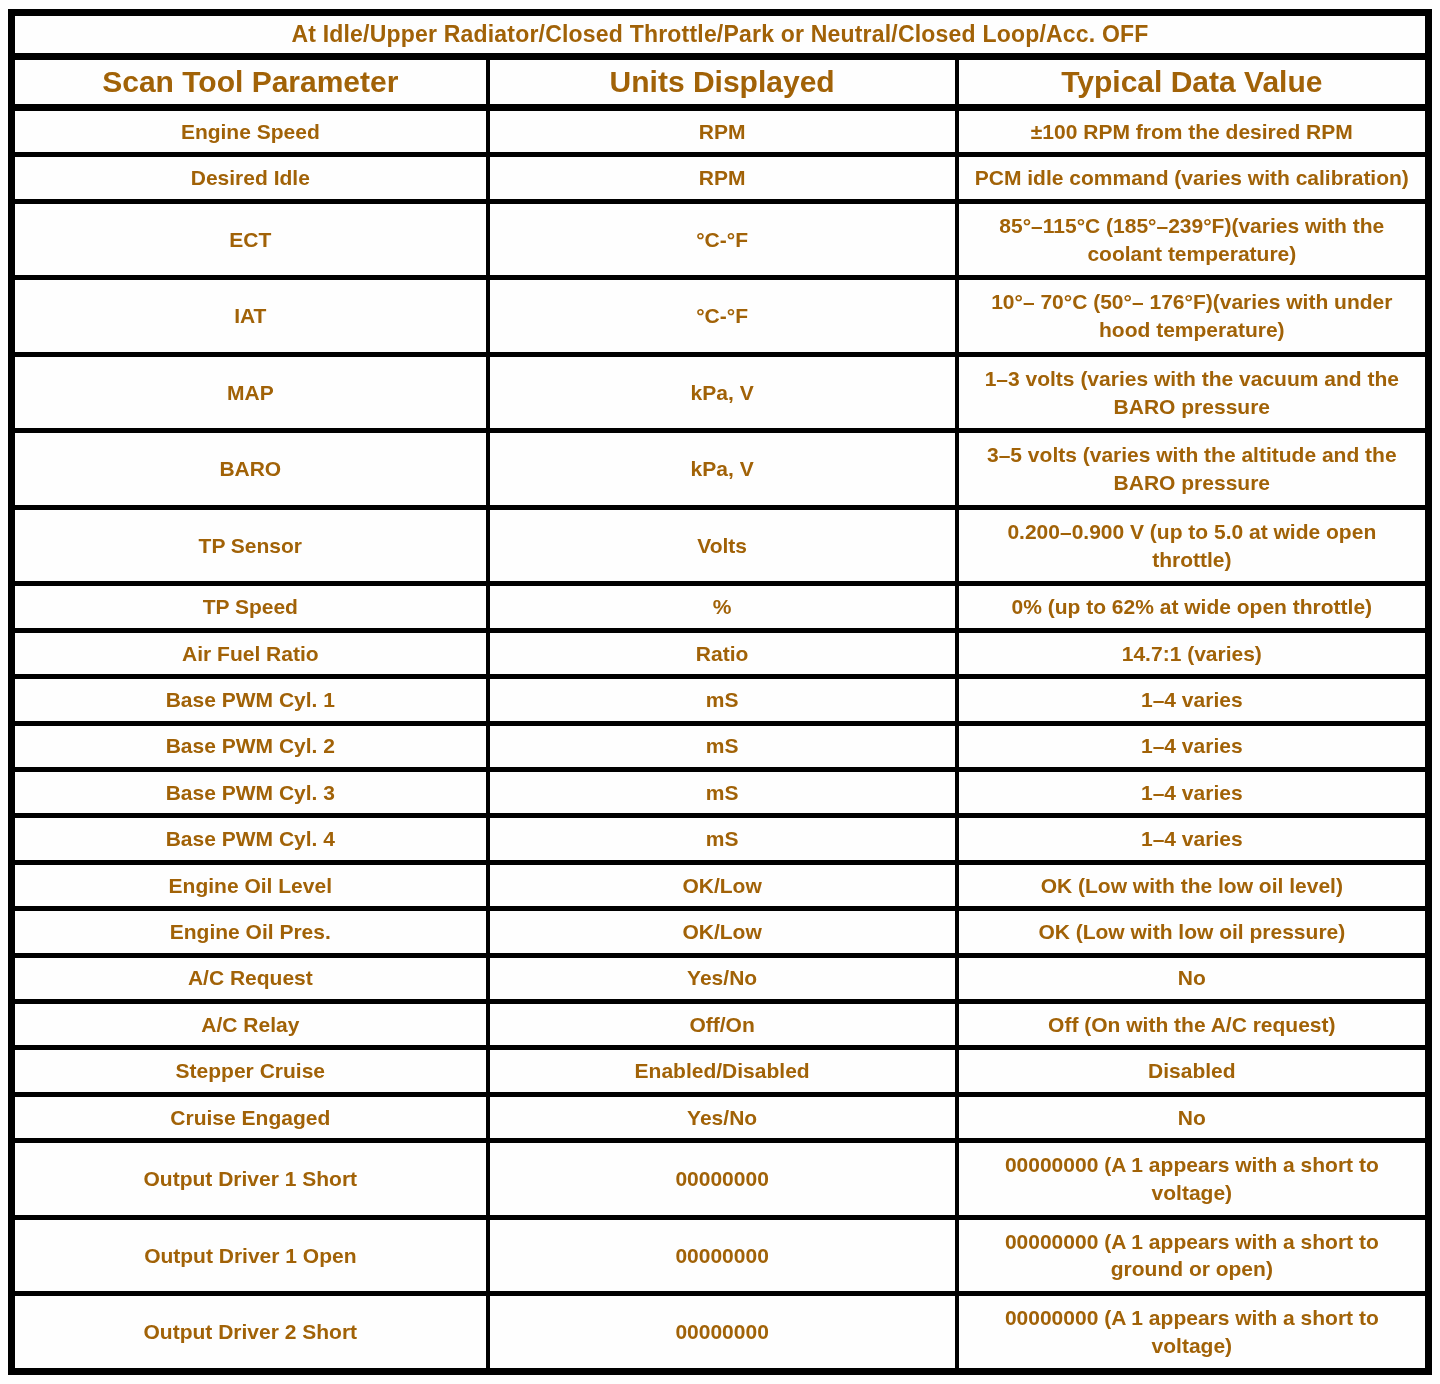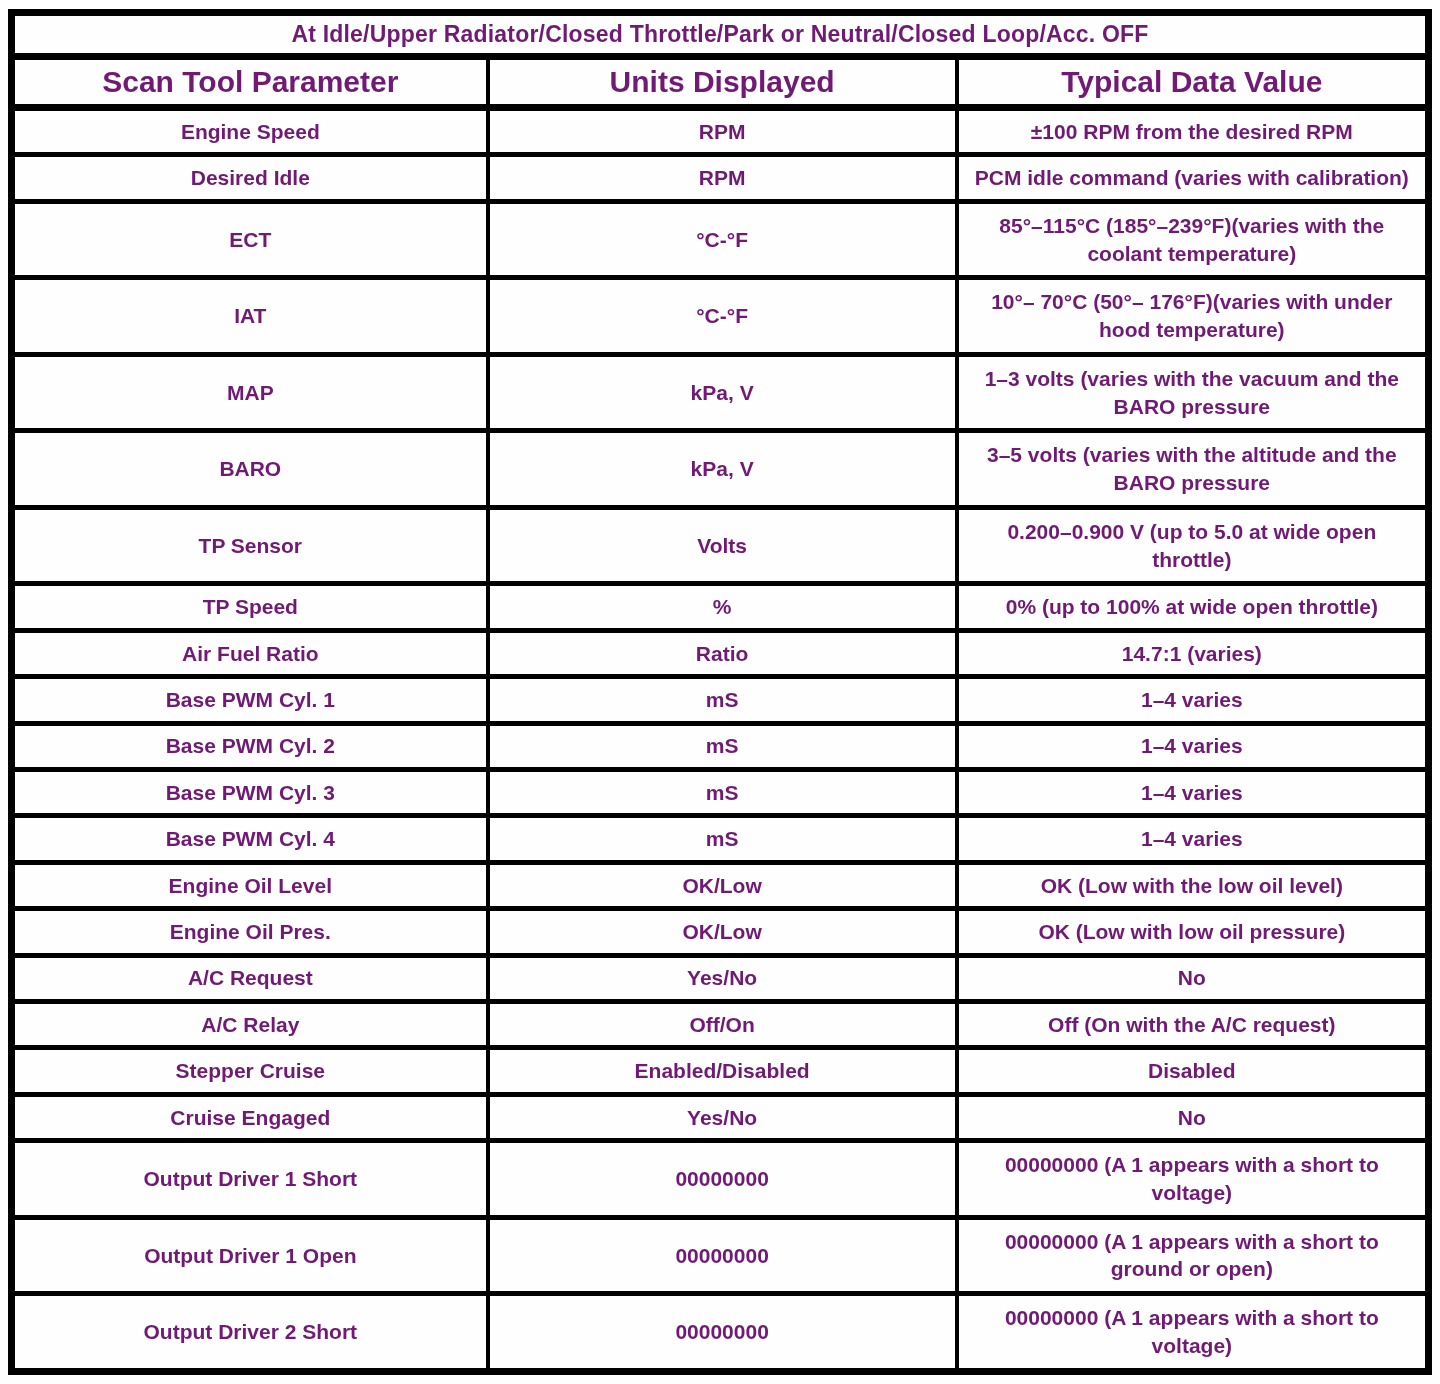--- a/index.html
+++ b/index.html
@@ -21,7 +21,7 @@
     border-collapse: collapse;
     table-layout: fixed;
     background: #fefefe;
-    color: #701a75;
+    color: #a16207;
   }
   table.scan-table col.c1 { width: 33.6%; }
   table.scan-table col.c2 { width: 33.1%; }

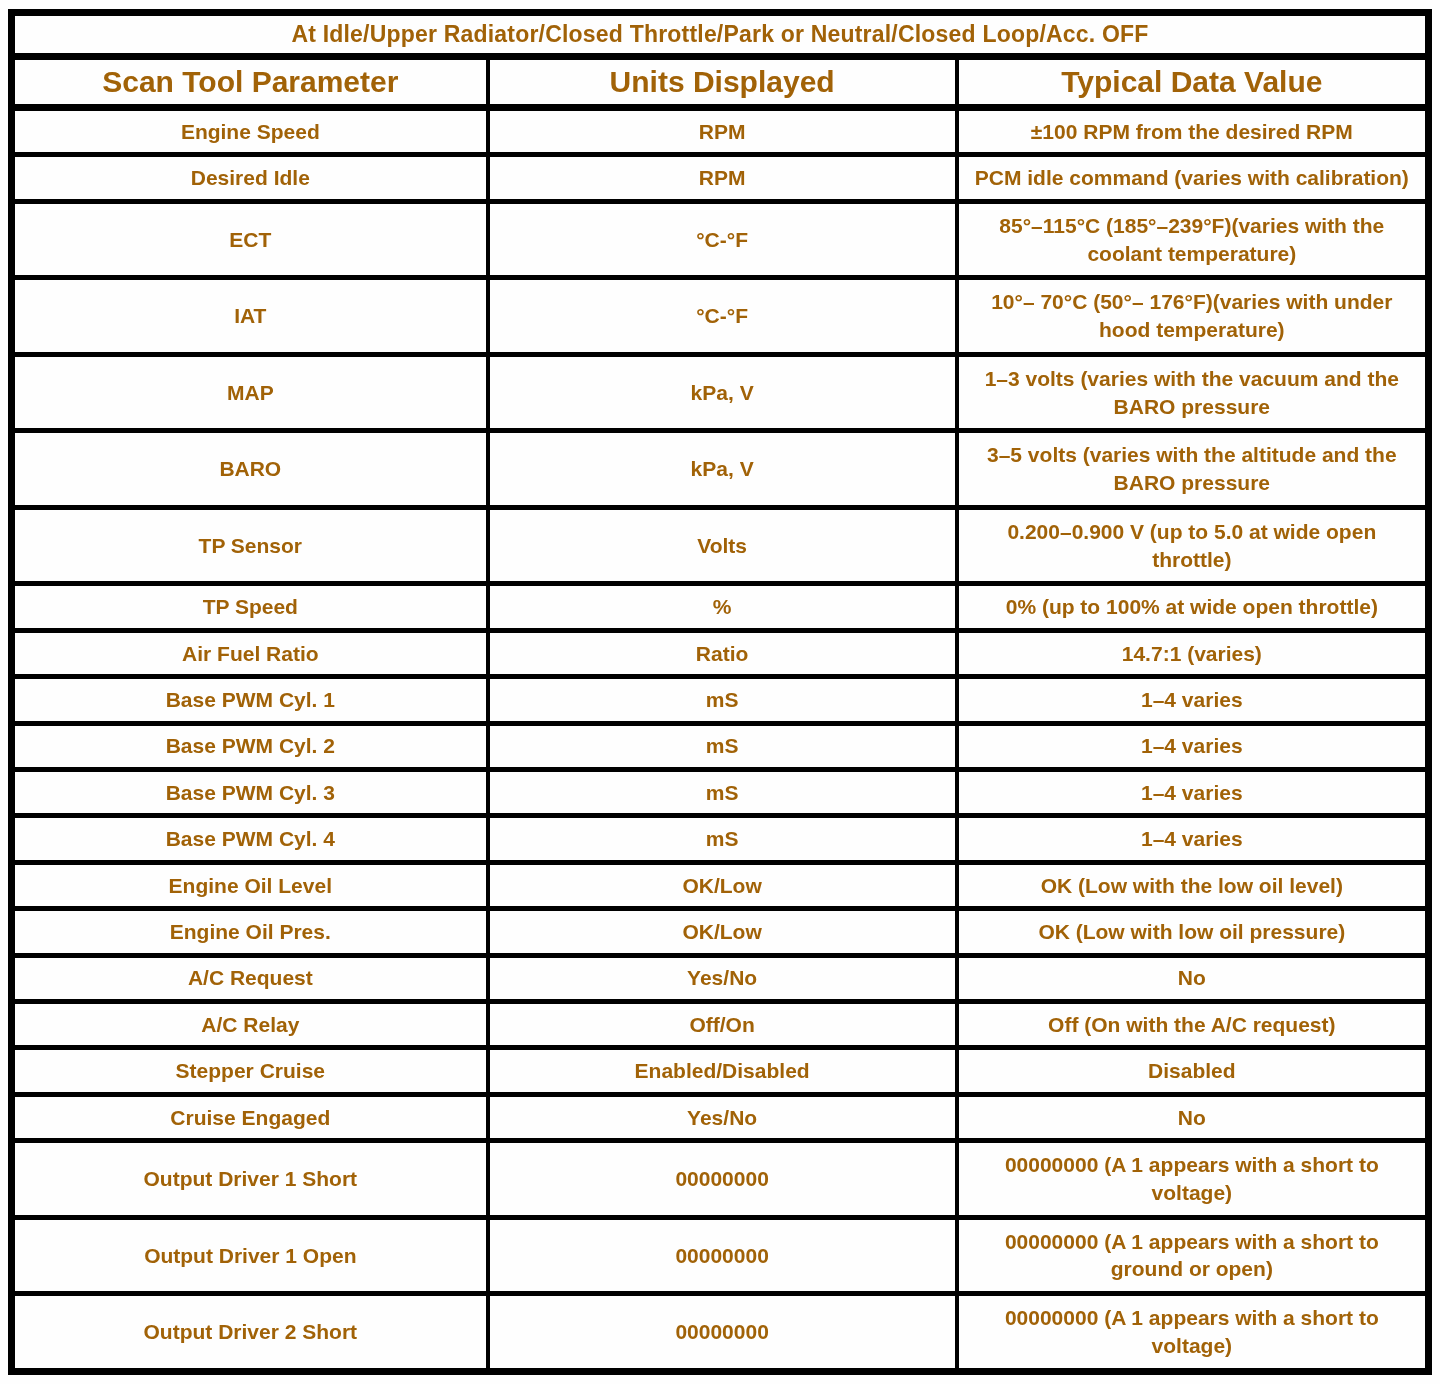--- a/index.html
+++ b/index.html
@@ -122,7 +122,7 @@
         <tr>
     <td class="cell cell-parameter">TP Speed</td>
     <td class="cell cell-units">%</td>
-    <td class="cell cell-value">0% (up to 100% at wide open throttle)</td>
+    <td class="cell cell-value">0% (up to 62% at wide open throttle)</td>
   </tr>
         <tr>
     <td class="cell cell-parameter">Air Fuel Ratio</td>

